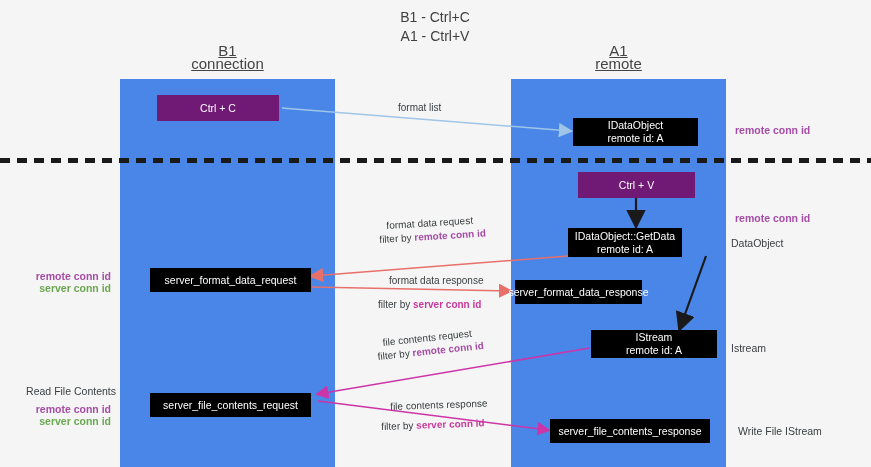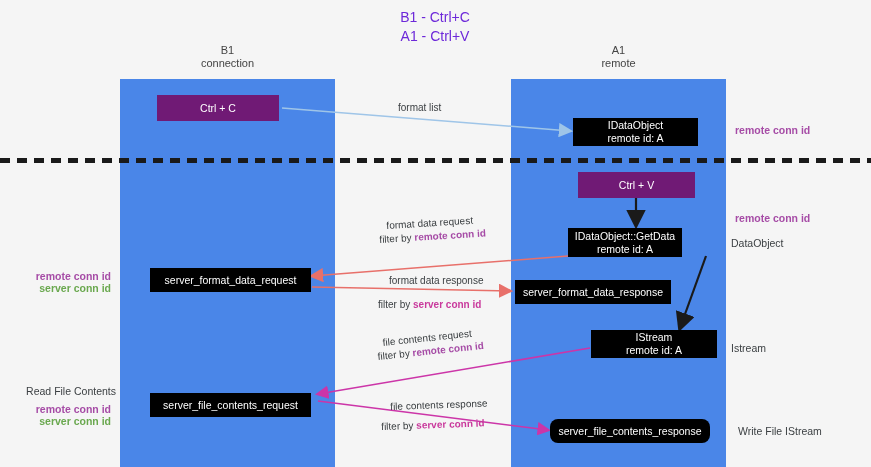--- a/index.html
+++ b/index.html
@@ -25,7 +25,7 @@
 
   .title {
     position:absolute; left:0; top:8px; width:870px;
-    text-align:center; color:#6d28d9;
+    text-align:center; color:#404040;
     font-size:14px; line-height:19px; white-space:pre-line;
   }
 

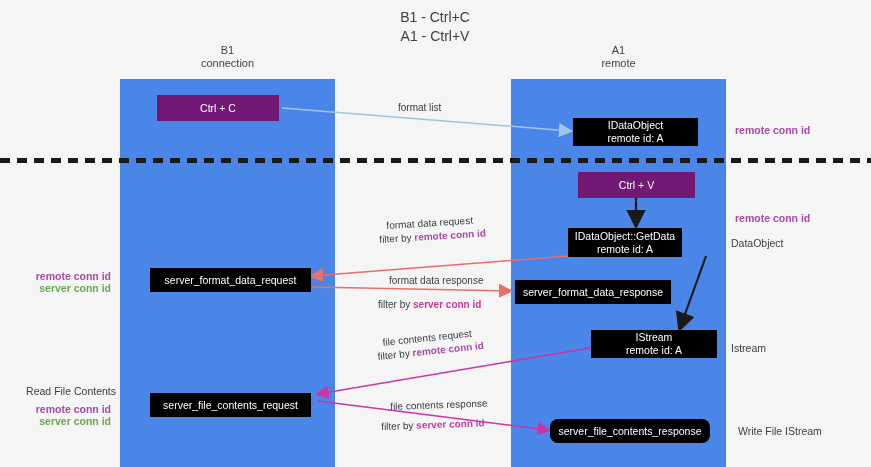--- a/index.html
+++ b/index.html
@@ -18,7 +18,7 @@
 
   .col-head {
     position:absolute; text-align:center; color:#444;
-    font-size:11px; line-height:13px; white-space:pre-line;
+    font-size:15px; line-height:13px; white-space:pre-line;text-decoration:underline;
   }
   .col-head-left  { left:120px; top:44px; width:215px; }
   .col-head-right { left:511px; top:44px; width:215px; }

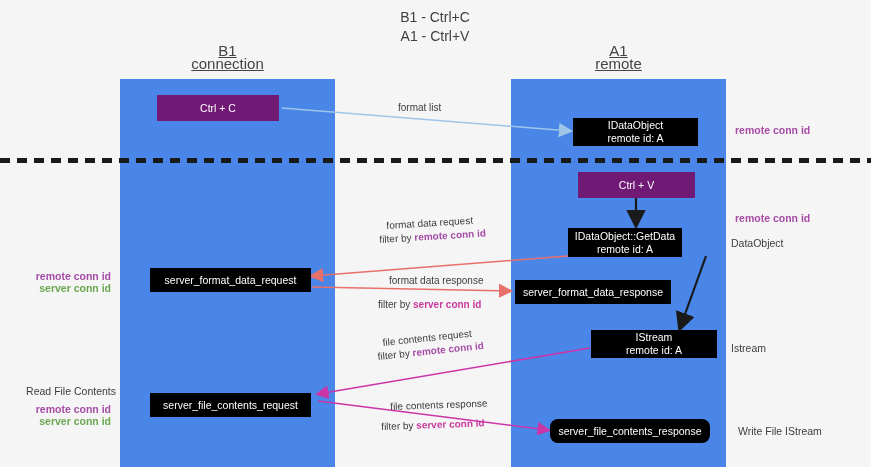--- a/index.html
+++ b/index.html
@@ -119,7 +119,7 @@
 
   <div class="box box-orange" style="left:150px; top:268px; width:161px; height:24px;">server_format_data_request</div>
 
-  <div class="box box-orange" style="left:515px; top:280px; width:156px; height:24px;">server_format_data_response</div>
+  <div class="box box-orange" style="left:515px; top:280px; width:127px; height:24px;">server_format_data_response</div>
 
   <div class="box box-orange" style="left:591px; top:330px; width:126px; height:28px;">IStream
 remote id: A</div>

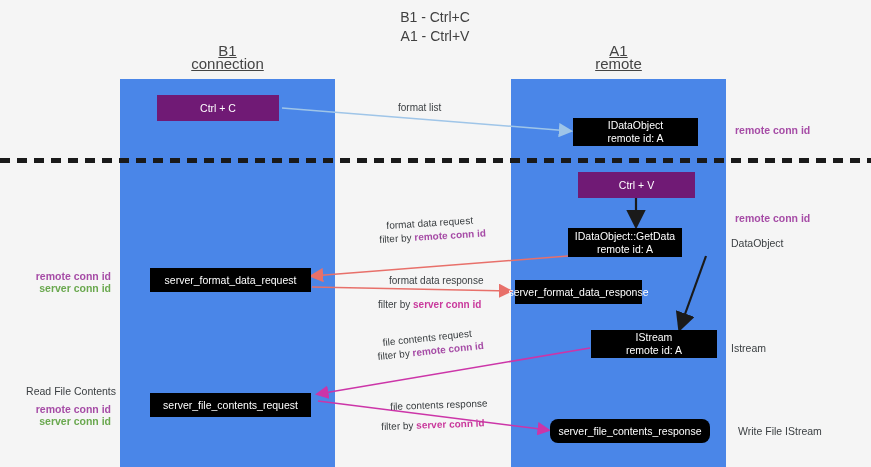--- a/index.html
+++ b/index.html
@@ -126,7 +126,7 @@
 
   <div class="box box-orange" style="left:150px; top:393px; width:161px; height:24px;">server_file_contents_request</div>
 
-  <div class="box box-orange" style="left:550px; top:419px; width:160px; height:24px;border-radius:8px;">server_file_contents_response</div>
+  <div class="box box-orange" style="left:550px; top:419px; width:160px; height:24px;">server_file_contents_response</div>
 
   <div class="mid-label" style="left:398px; top:101px;">format list</div>
 

